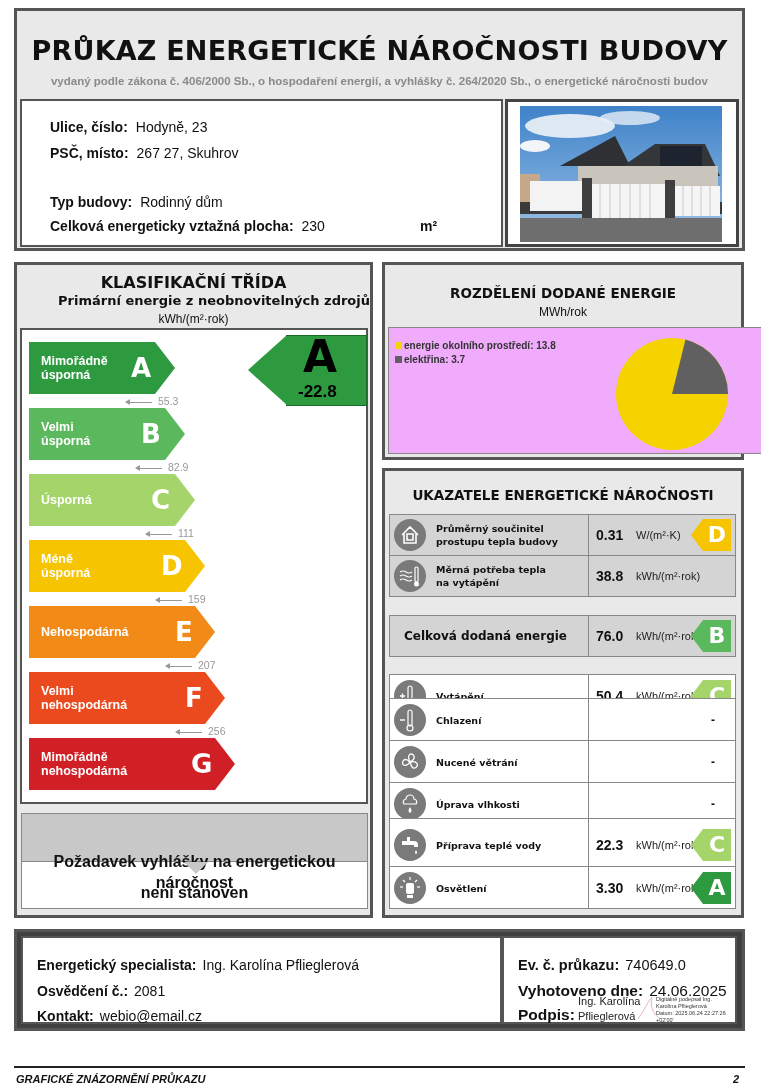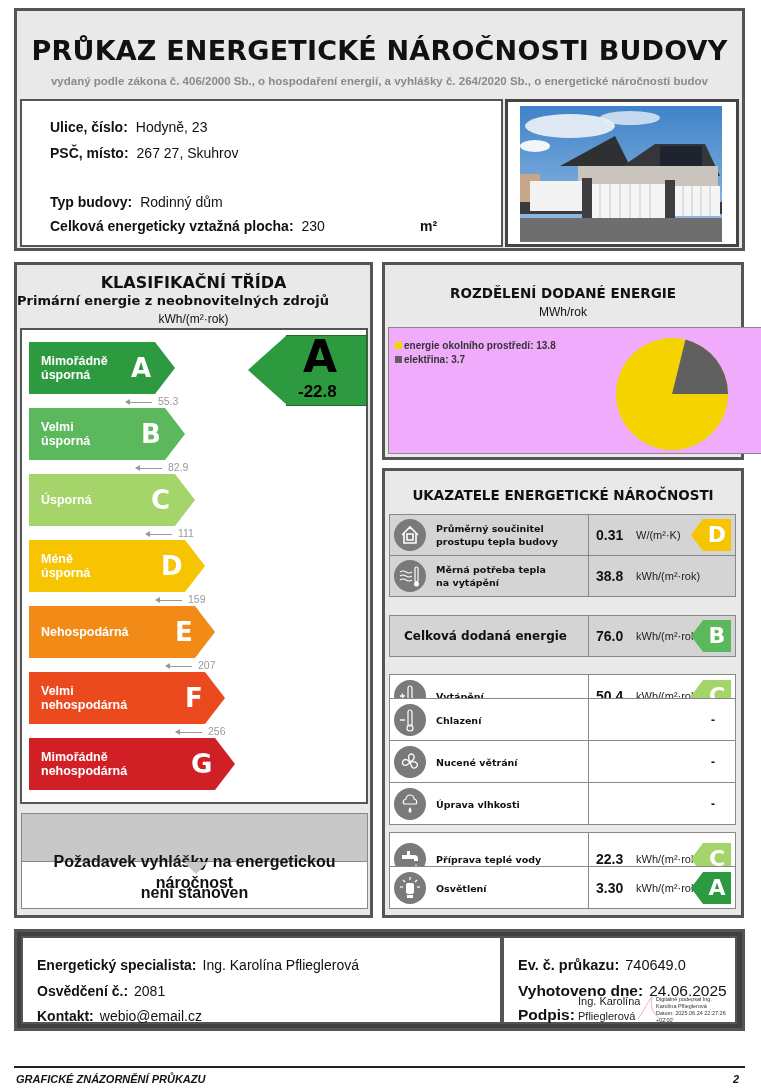--- a/index.html
+++ b/index.html
@@ -25,7 +25,7 @@
   #class-panel { left: 14px; top: 262px; width: 359px; height: 656px; }
   #class-title { position: absolute; top: 8px; left: 0; width: 100%; text-align: center;
                  font-family: "DejaVu Sans", sans-serif; font-weight: bold; font-size: 16px; }
-  #class-sub { position: absolute; top: 28px; left: 0; width: 100%; text-align: left;
+  #class-sub { position: absolute; top: 28px; left: 0; width: 100%; text-align: right;
                font-family: "DejaVu Sans", sans-serif; font-weight: bold; font-size: 13px; }
   #class-unit { position: absolute; top: 47px; left: 0; width: 100%; text-align: center; font-size: 12px; }
   #scale-box { left: 3px; top: 63px; width: 348px; height: 476px; }

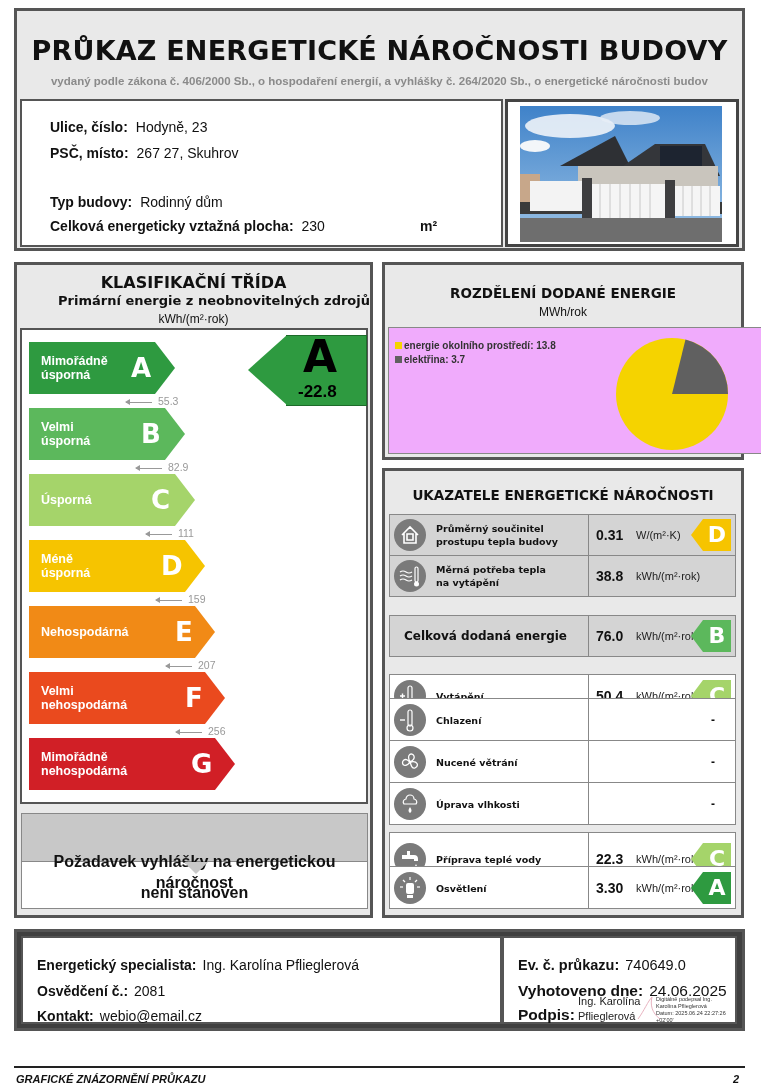--- a/index.html
+++ b/index.html
@@ -366,7 +366,7 @@
     <div class="dash">-</div>
   </div>
 
-  <div class="ind-row" style="top:361px;height:53px">
+  <div class="ind-row" style="top:347px;height:53px">
     <div class="icon">
       <svg width="32" height="32" viewBox="0 0 32 32">
           <path d="M8,12 h12 a4,4 0 0 1 4,4 v2 h-4 v-2 h-12 Z" fill="#fff"></path>

